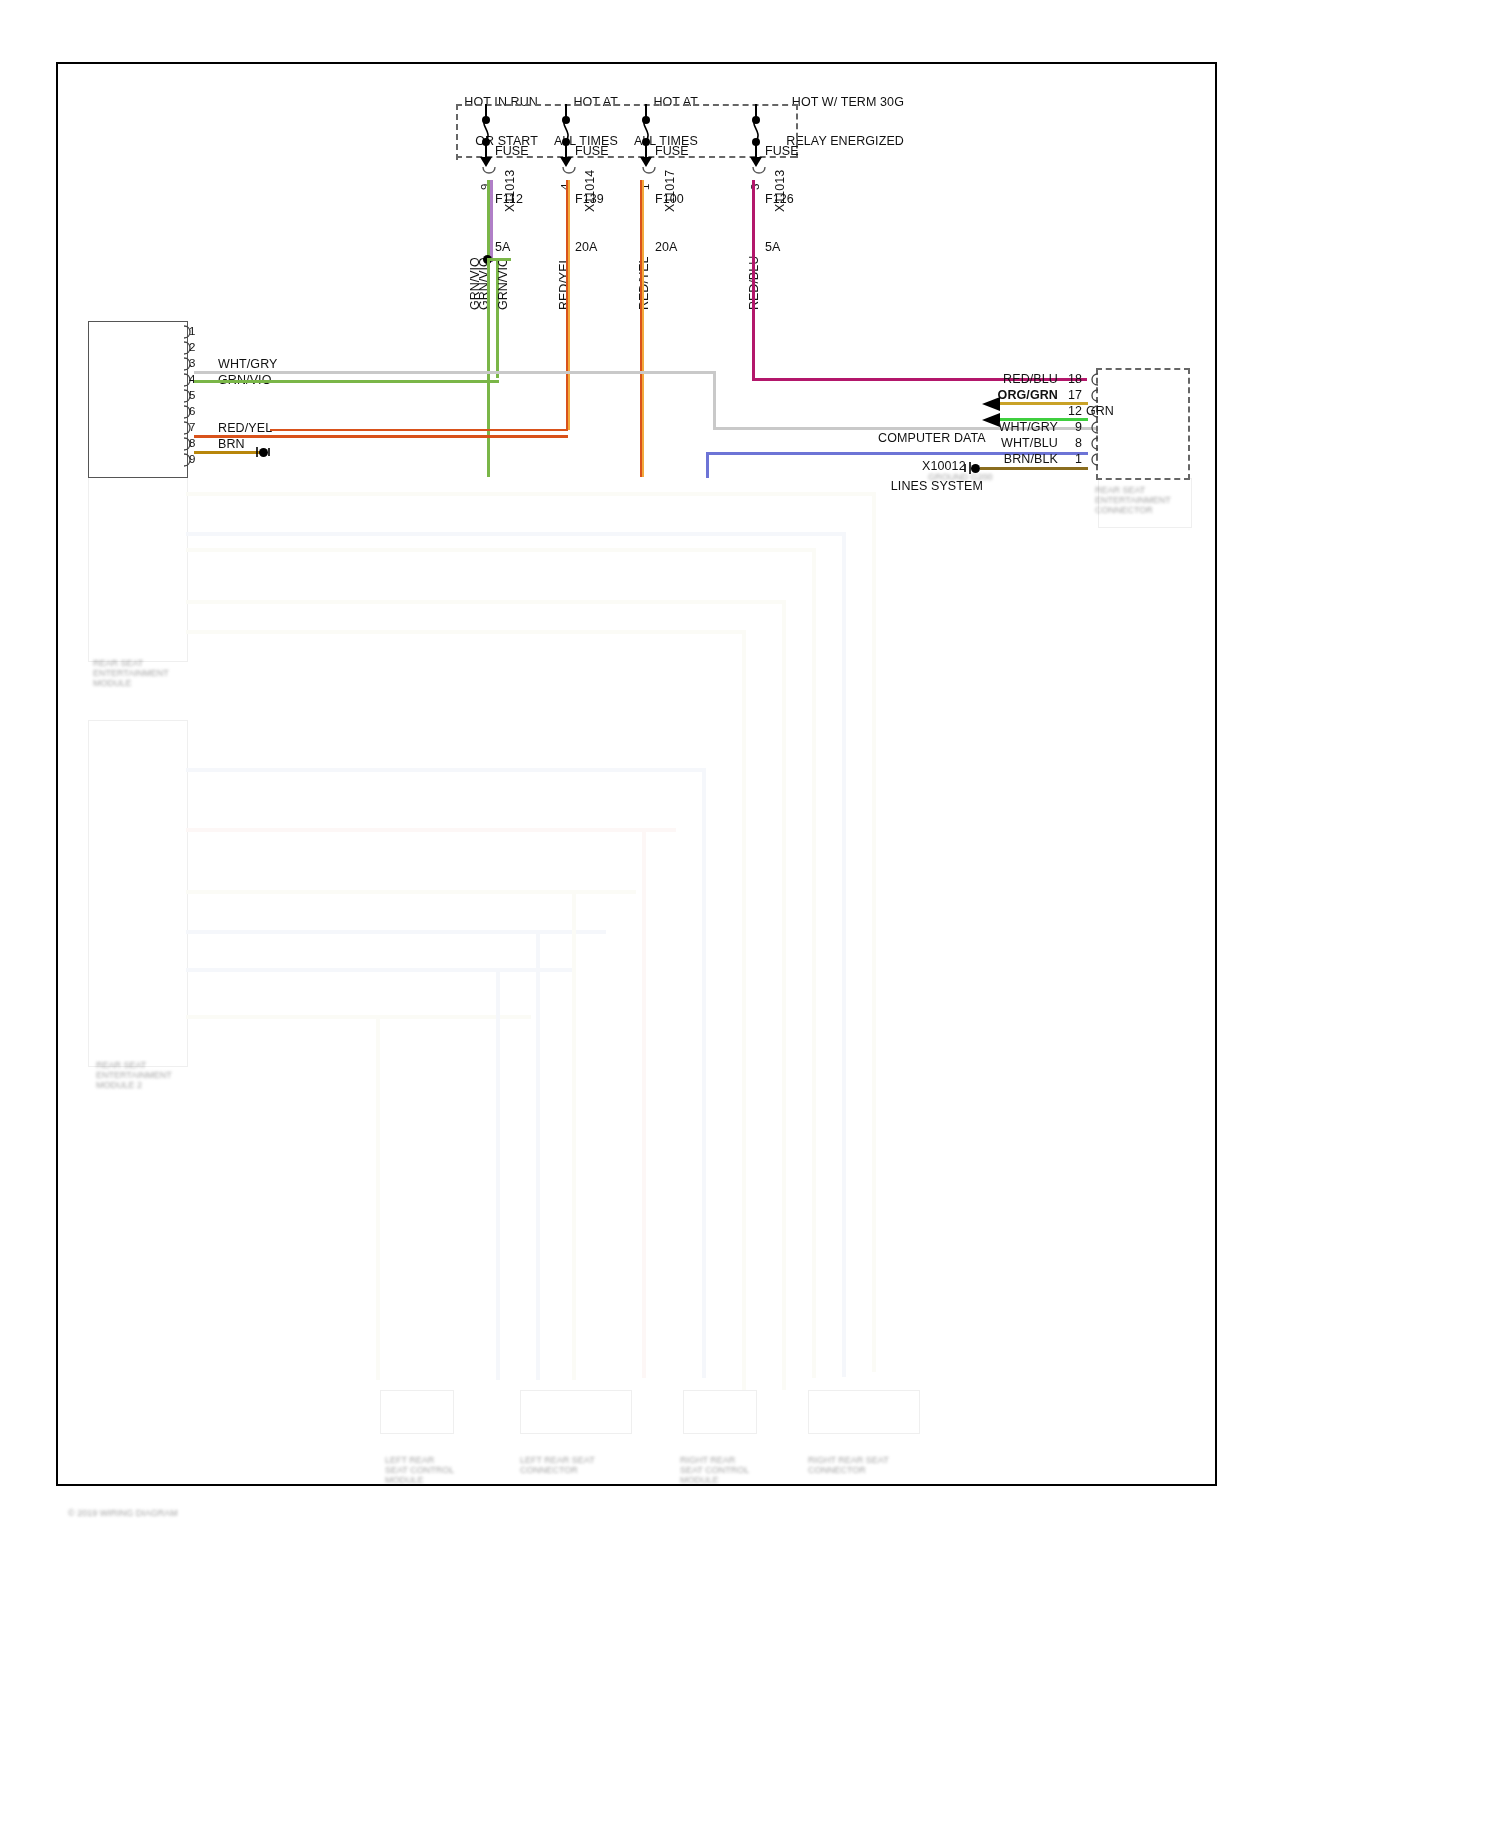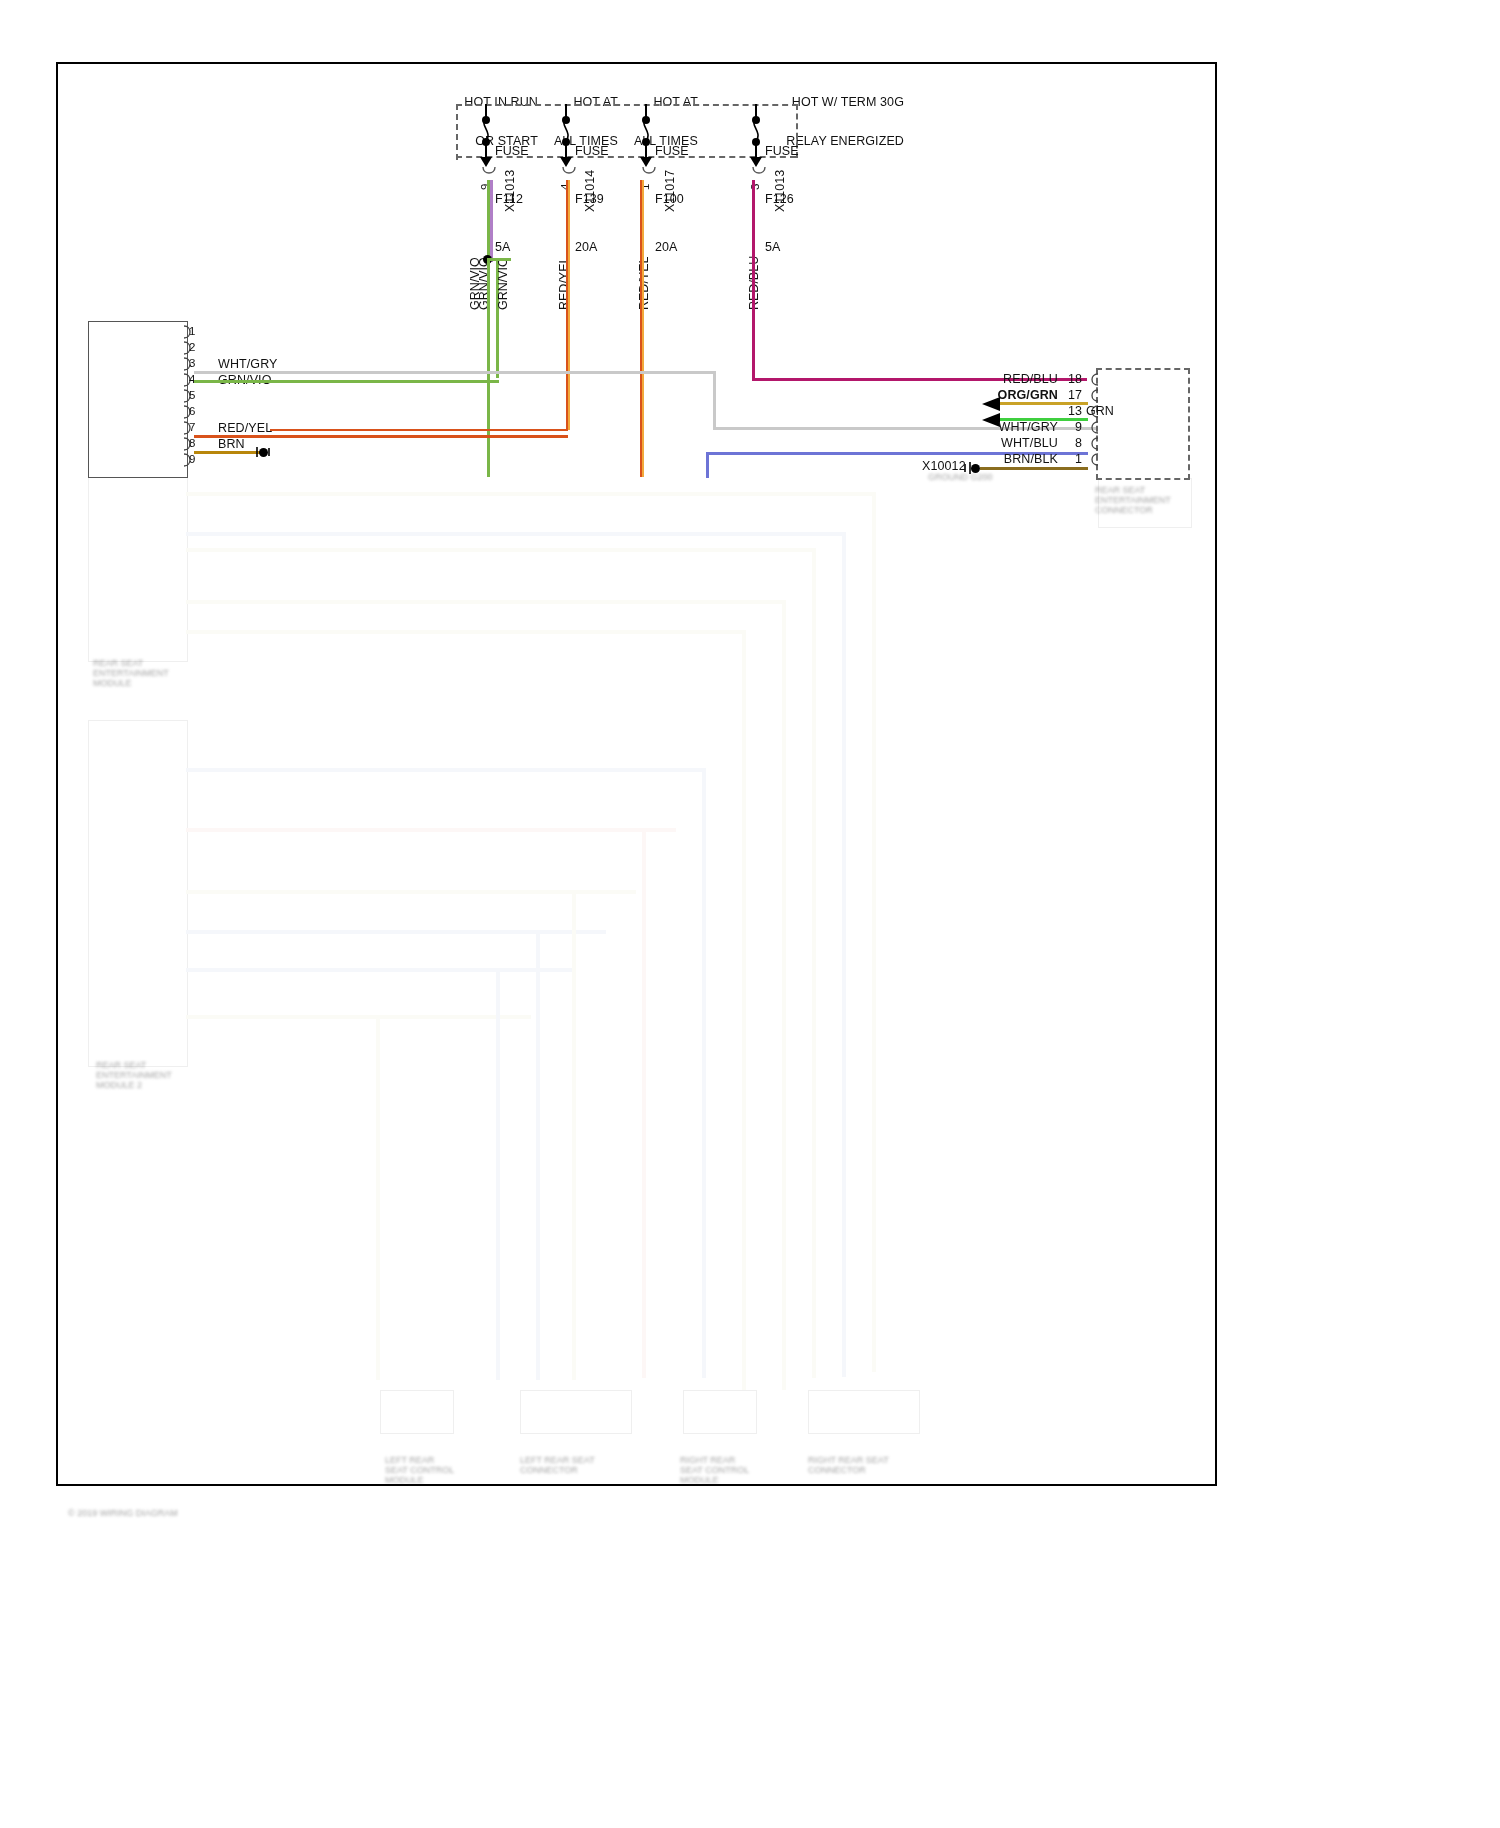--- a/index.html
+++ b/index.html
@@ -293,7 +293,7 @@
   </svg>
 
   <div class="abs txt r" style="left:1016px;top:405px;width:98px;">GRN</div>
-  <div class="abs txt r" style="left:1060px;top:405px;width:22px;">13</div>
+  <div class="abs txt r" style="left:1060px;top:405px;width:22px;">12</div>
   <div class="wire" style="left:1000px;top:418px;width:88px;height:2.5px;background:#3fcf3f;"></div>
   <svg class="abs" style="left:982px;top:412px;" width="20" height="16" viewBox="0 0 20 16">
     <path d="M0 8 L18 1 L18 15 Z" fill="#000"></path>

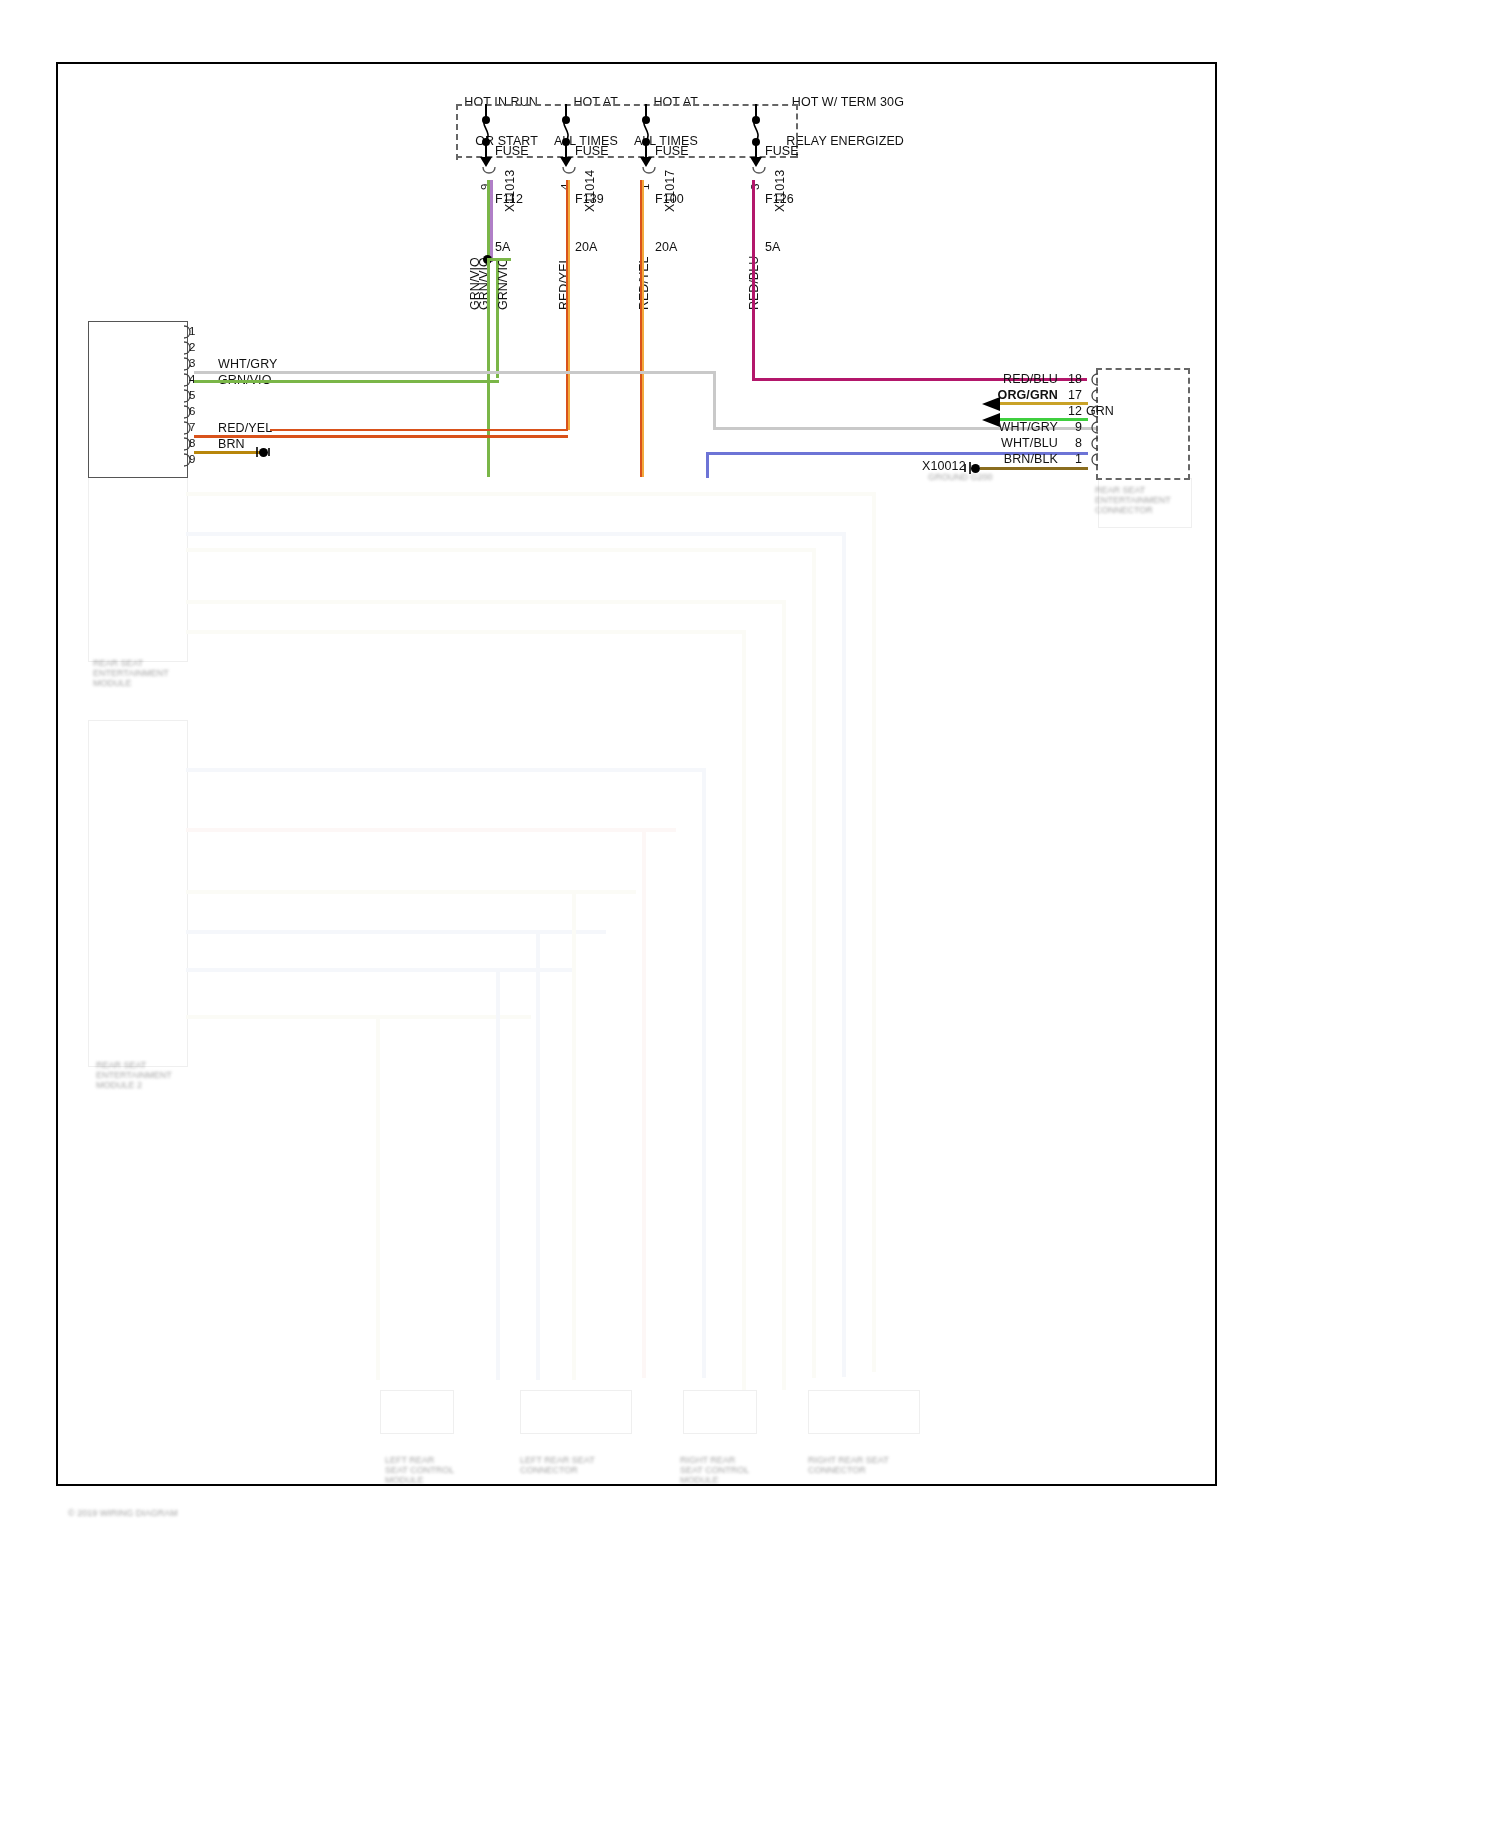--- a/index.html
+++ b/index.html
@@ -299,6 +299,10 @@
     <path d="M0 8 L18 1 L18 15 Z" fill="#000"></path>
   </svg>
 
+  <div class="abs txt r" style="left:878px;top:398px;width:105px;line-height:16px;">
+    <div>COMPUTER DATA</div>
+    <div>LINES SYSTEM</div>
+  </div>
 
   <div class="abs txt r" style="left:960px;top:421px;width:98px;">WHT/GRY</div>
   <div class="abs txt r" style="left:1060px;top:421px;width:22px;">9</div>

